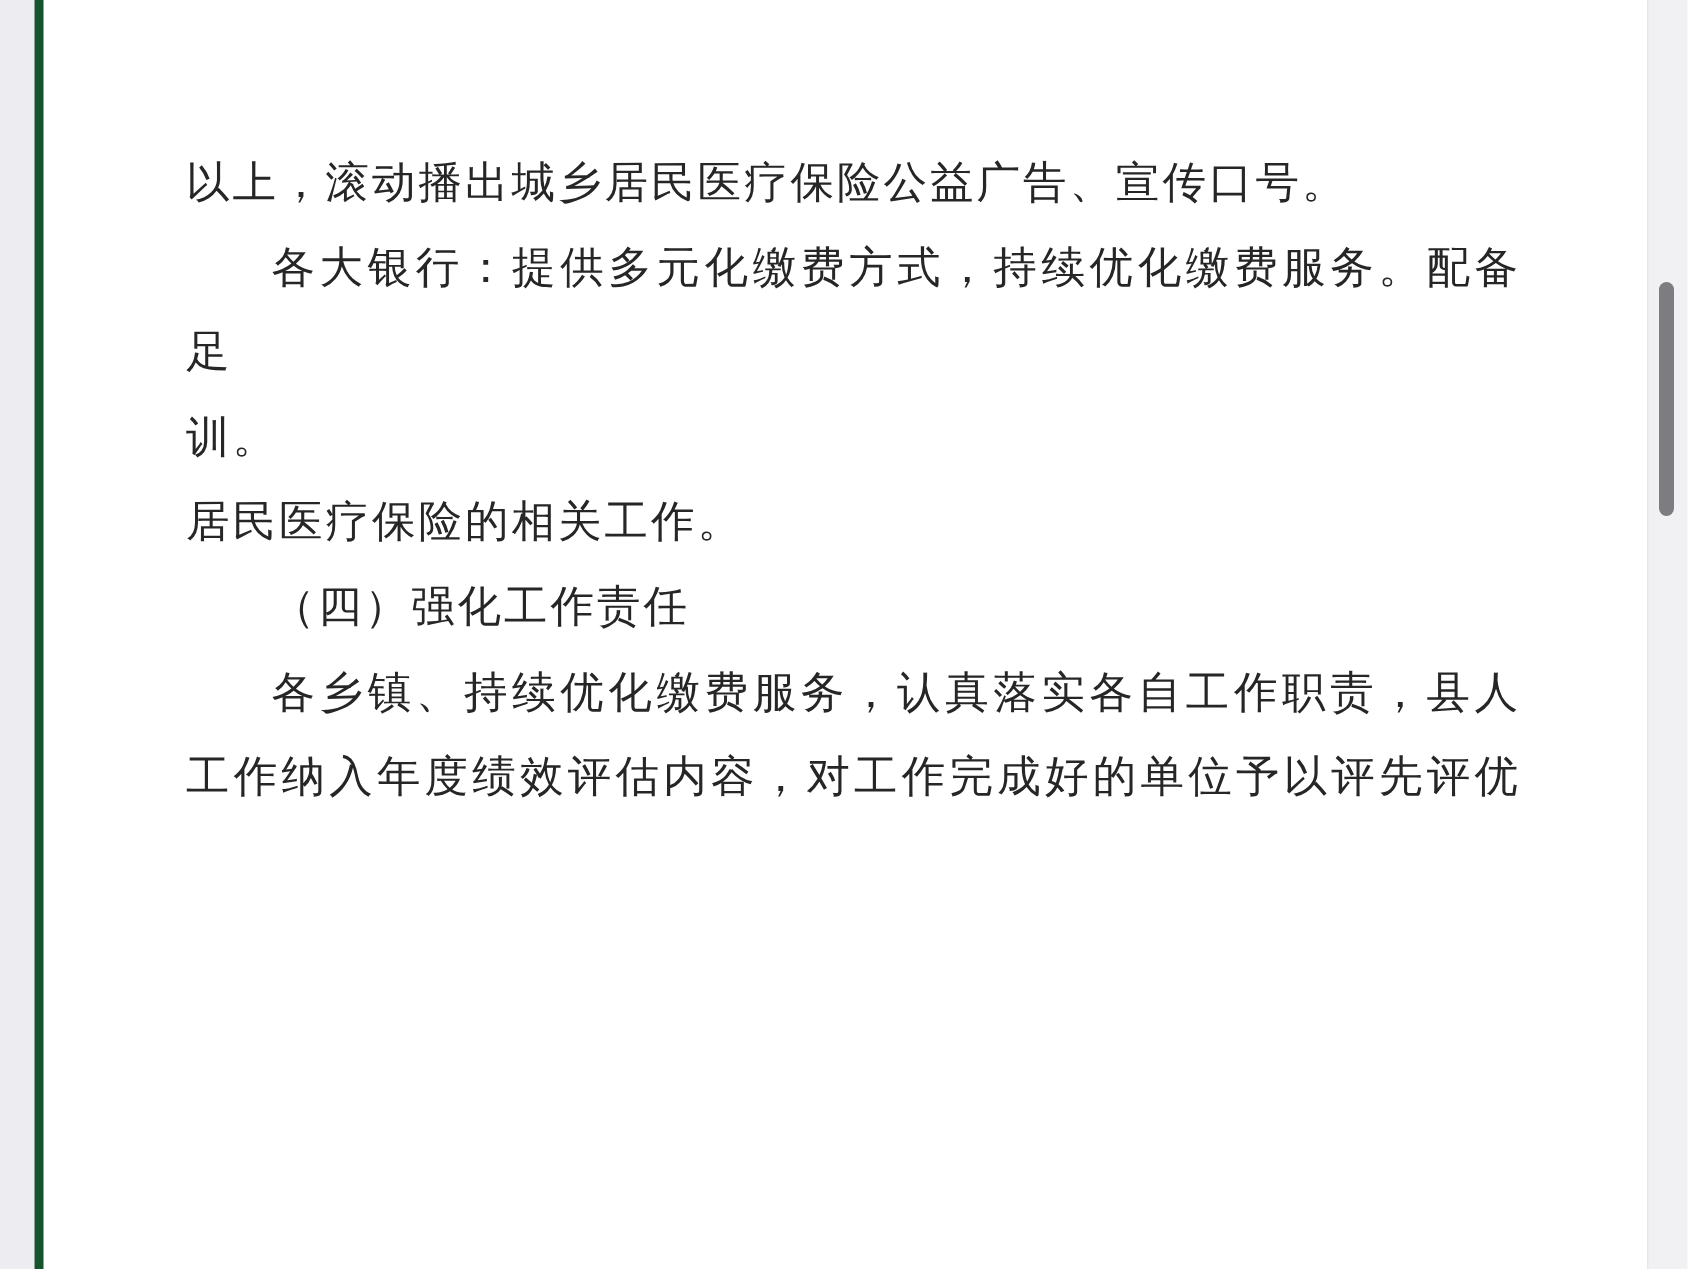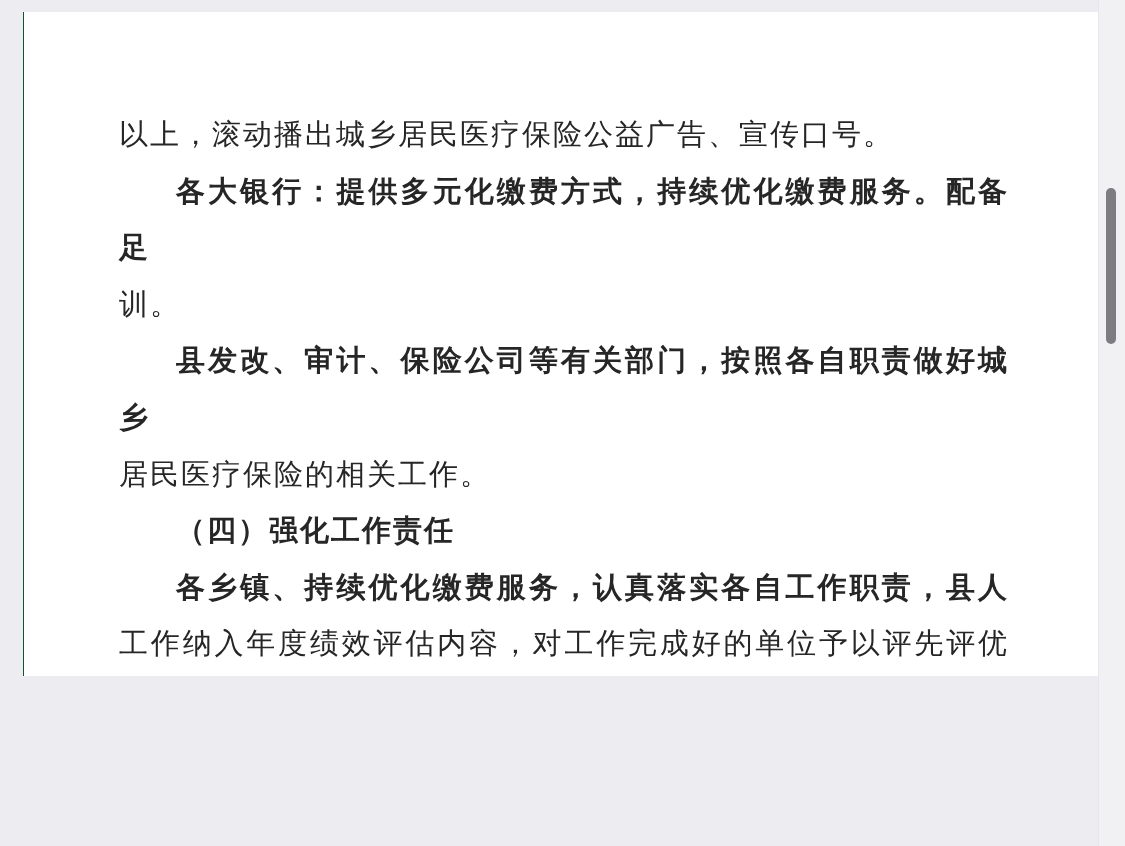--- a/index.html
+++ b/index.html
@@ -20,11 +20,11 @@
   .paper {
     position: absolute;
     left: 23px;
-    top: 12px;
+    top: 0;
     width: 1075px;
-    height: 664px;
+    height: 846px;
     background: #ffffff;
-    border-left: 1px solid #14532d;
+    border-left: 6px solid #14532d;
     box-sizing: border-box;
   }
   

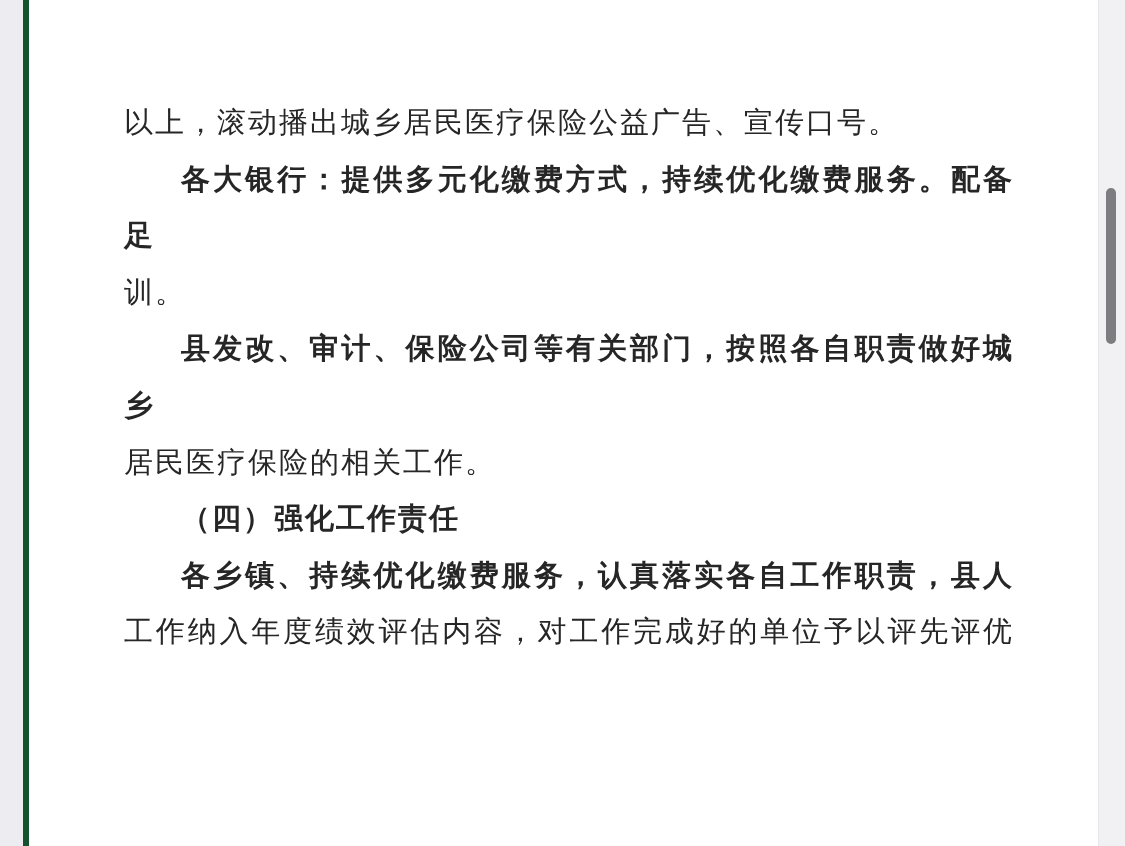--- a/index.html
+++ b/index.html
@@ -49,7 +49,6 @@
   }
   .line.indent {
     text-indent: 57px;
-    font-weight: bold;
   }
   .line.heading {
     font-weight: 700;

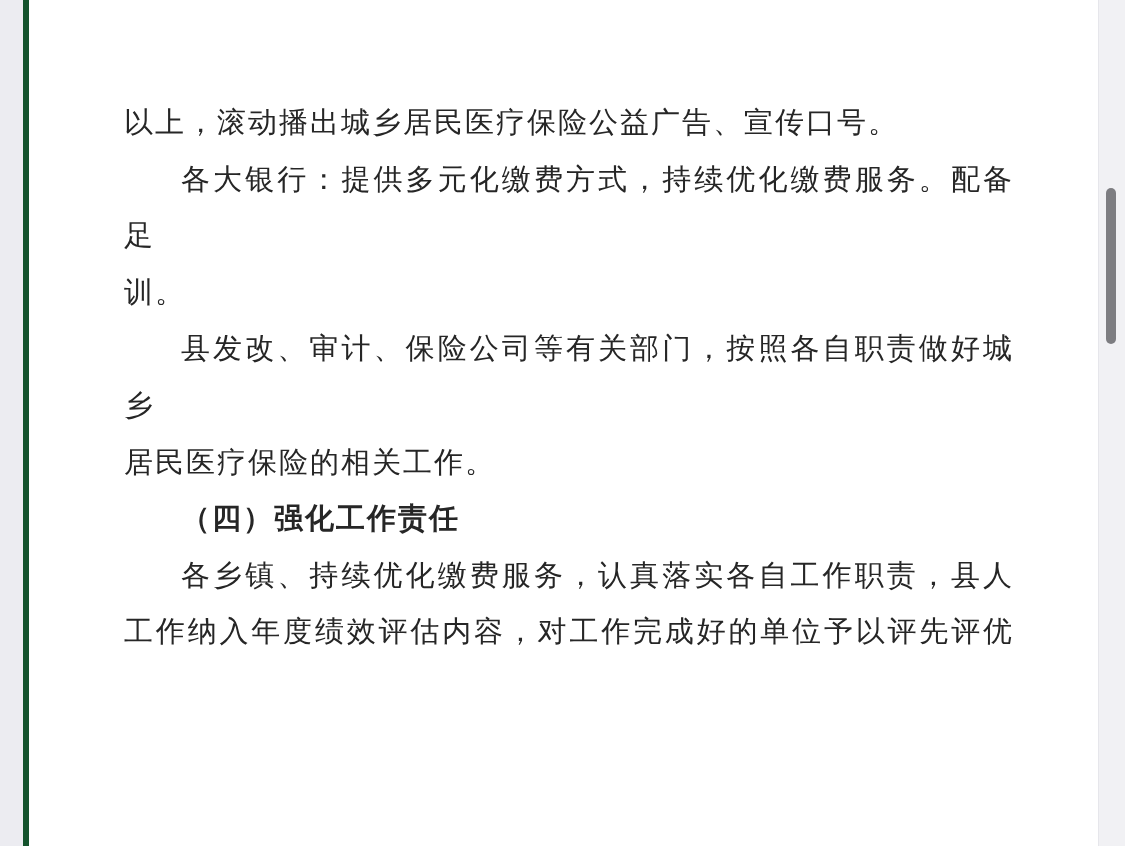--- a/index.html
+++ b/index.html
@@ -85,7 +85,6 @@
       <div class="line">以上，滚动播出城乡居民医疗保险公益广告、宣传口号。</div>
       <div class="line indent just">各大银行：提供多元化缴费方式，持续优化缴费服务。配备足</div>
       <div class="line">训。</div>
-      <div class="line indent just">县发改、审计、保险公司等有关部门，按照各自职责做好城乡</div>
       <div class="line">居民医疗保险的相关工作。</div>
       <div class="line indent heading">（四）强化工作责任</div>
       <div class="line indent just">各乡镇、持续优化缴费服务，认真落实各自工作职责，县人</div>

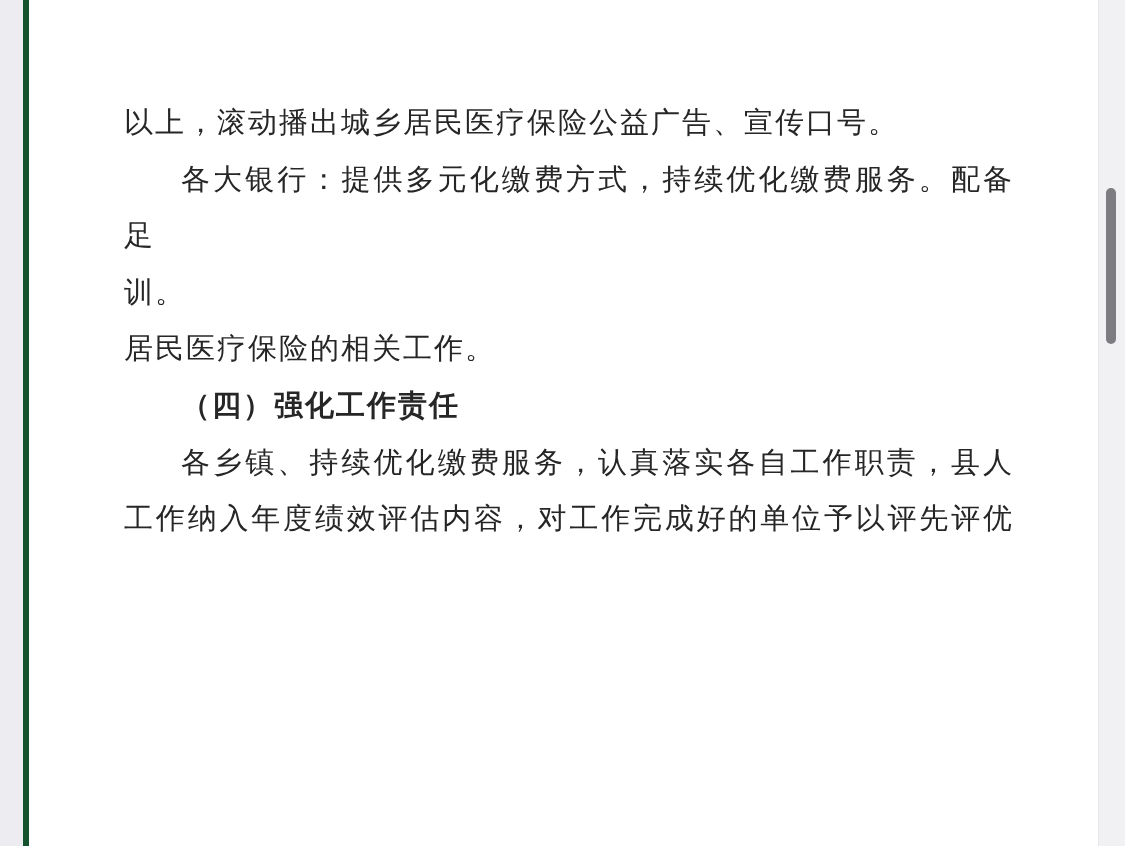--- a/index.html
+++ b/index.html
@@ -51,7 +51,7 @@
     text-indent: 57px;
   }
   .line.heading {
-    font-weight: 700;
+    font-weight: 400;
   }
   
   .scroll-track {

